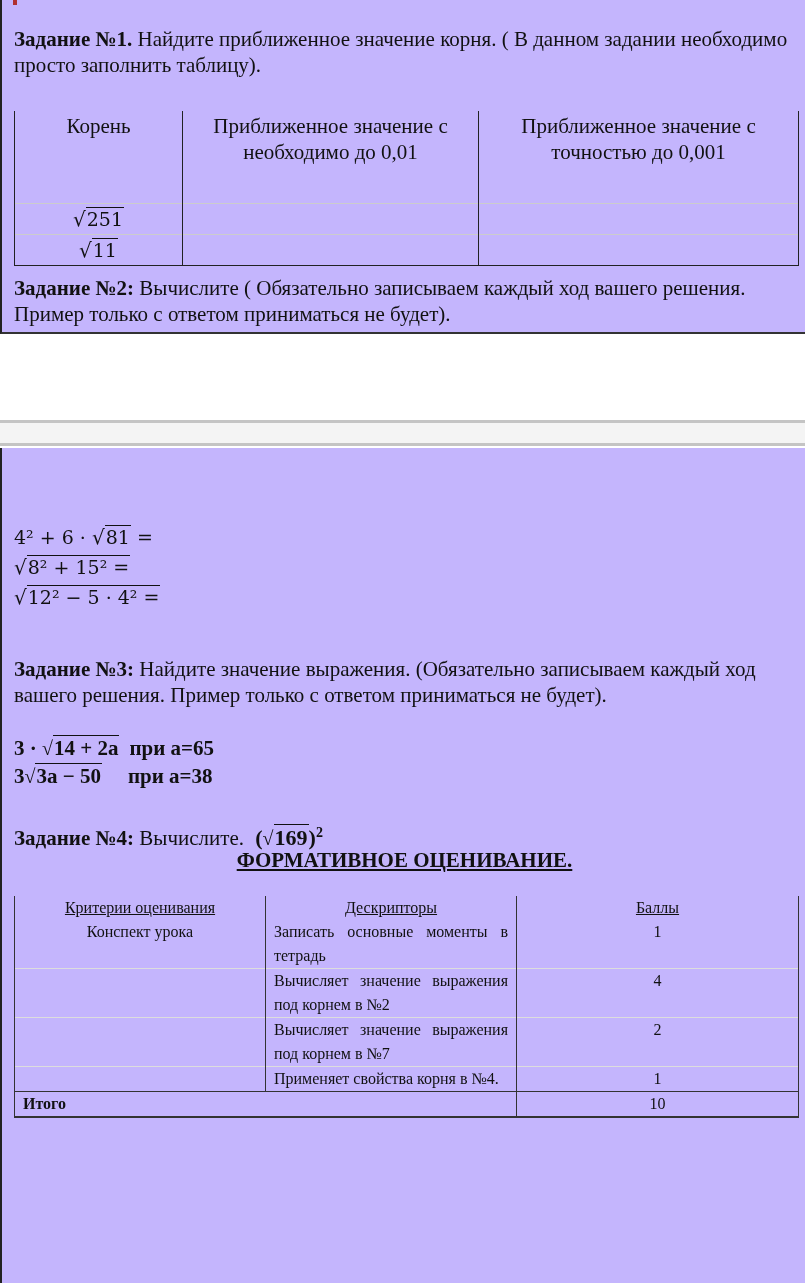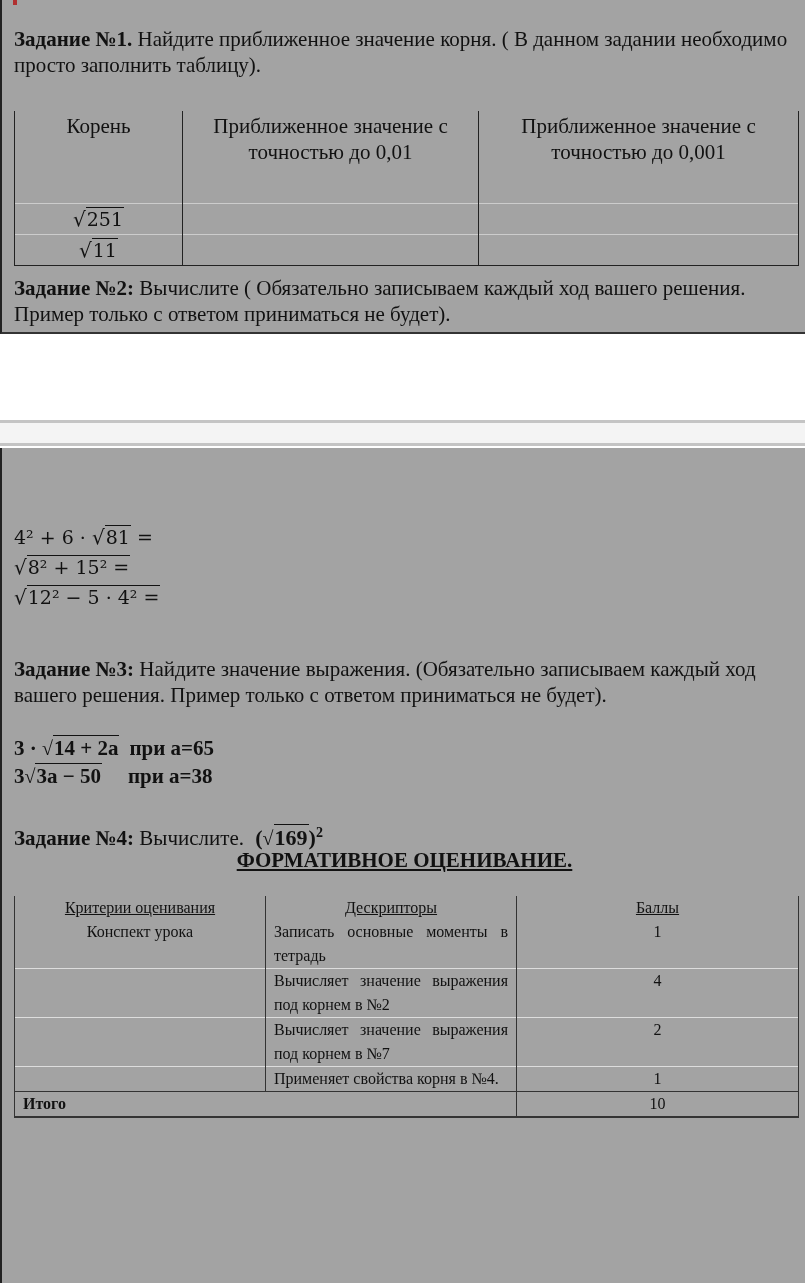--- a/index.html
+++ b/index.html
@@ -5,7 +5,7 @@
   html, body { margin: 0; padding: 0; background: #fff; }
   body { width: 805px; height: 1283px; position: relative; overflow: hidden;
          font-family: "Liberation Serif", serif; color: #111; font-size: 21px; }
-  .page { position: absolute; left: 0; width: 805px; background: #a3a3a3; }
+  .page { position: absolute; left: 0; width: 805px; background: #c4b5fd; }
   .page1 { top: 0; height: 334px; border-left: 2px solid #222; border-bottom: 2px solid #333; box-sizing: border-box; }
   .redmark { position: absolute; left: 11px; top: 0; width: 4px; height: 5px; background: #b03030; }
   .gap { position: absolute; left: 0; top: 336px; width: 805px; height: 100px; background: #fff; }

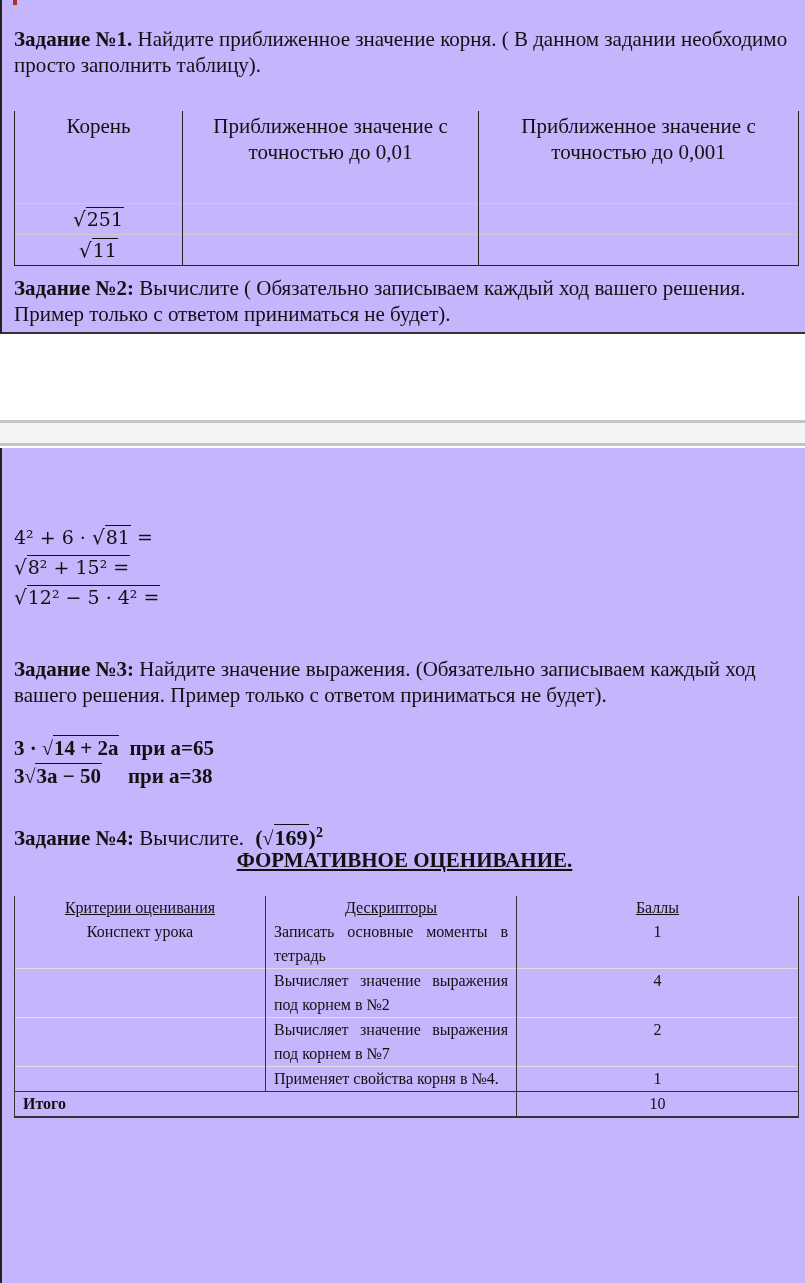--- a/index.html
+++ b/index.html
@@ -49,7 +49,7 @@
         <tr class="hdr">
       <td style="width:167px;">Корень</td>
       <td style="width:295px;">
-            <div style="padding:0 22px;">Приближенное значение с точностью до 0,01</div>
+            <div style="padding:0 22px;">Приближенное значение с необходимо до 0,01</div>
           </td>
       <td>
             <div style="padding:0 22px;">Приближенное значение с точностью до 0,001</div>

